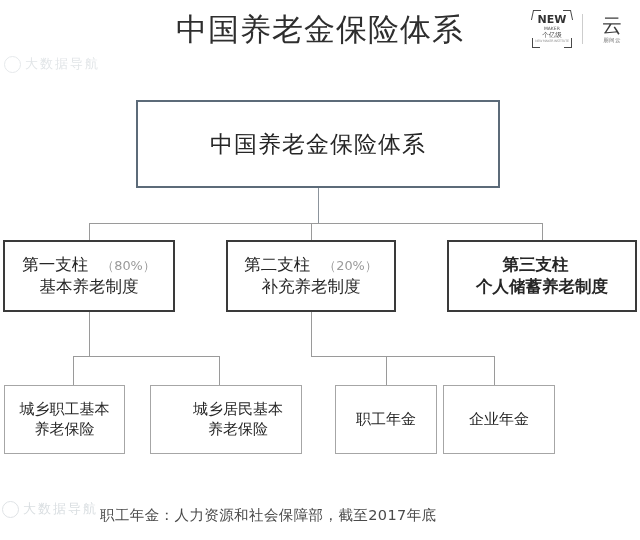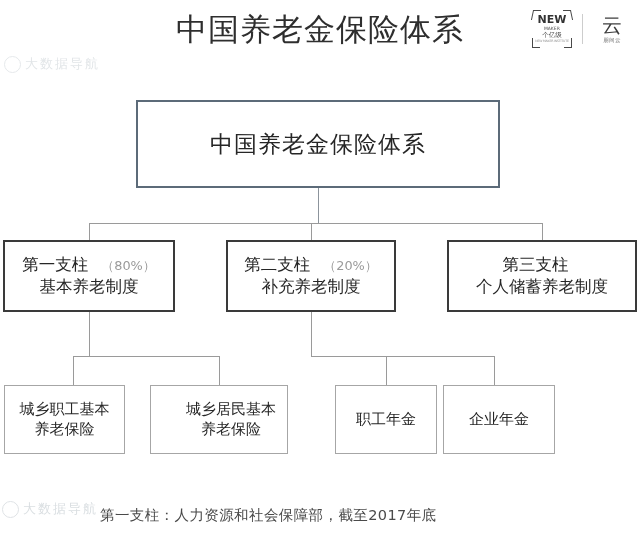--- a/index.html
+++ b/index.html
@@ -184,7 +184,7 @@
   }
   #node-pillar1 { left: 3px;   width: 172px; }
   #node-pillar2 { left: 226px; width: 170px; }
-  #node-pillar3 { left: 447px; width: 190px; }
+  #node-pillar3 { left: 447px; width: 190px; font-weight: bold; }
 
   
   .leaf {

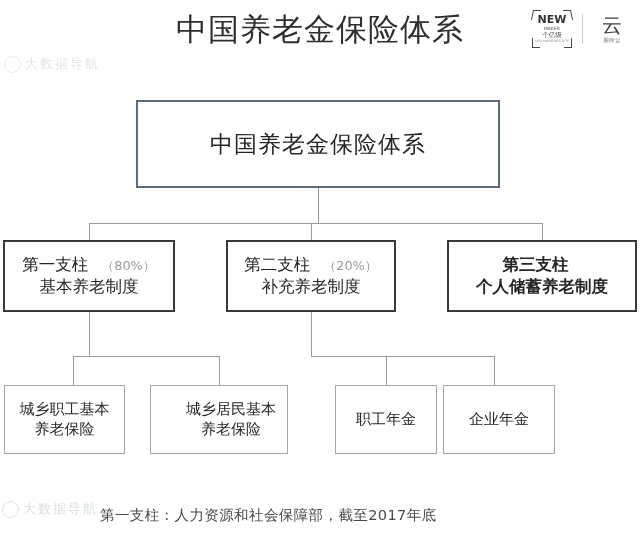--- a/index.html
+++ b/index.html
@@ -194,7 +194,7 @@
     height: 69px;
   }
   #node-leaf1 { left: 4px;   width: 121px; }
-  #node-leaf2 { left: 150px; width: 138px; padding-left: 24px; }
+  #node-leaf2 { left: 150px; width: 152px; padding-left: 24px; }
   #node-leaf3 { left: 335px; width: 102px; }
   #node-leaf4 { left: 443px; width: 112px; }
 

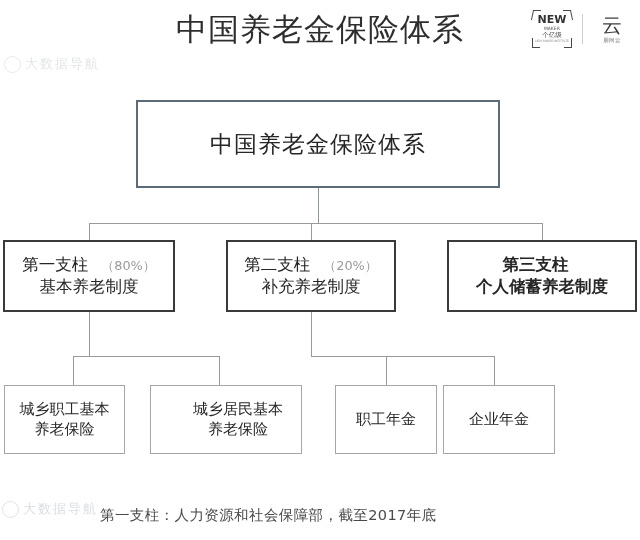--- a/index.html
+++ b/index.html
@@ -310,7 +310,7 @@
     <span class="line">企业年金</span>
   </div>
 
-  <div class="footer-note">第一支柱：人力资源和社会保障部，截至2017年底</div>
+  <div class="footer-note">职工年金：人力资源和社会保障部，截至2017年底</div>
 
 </div>
 

